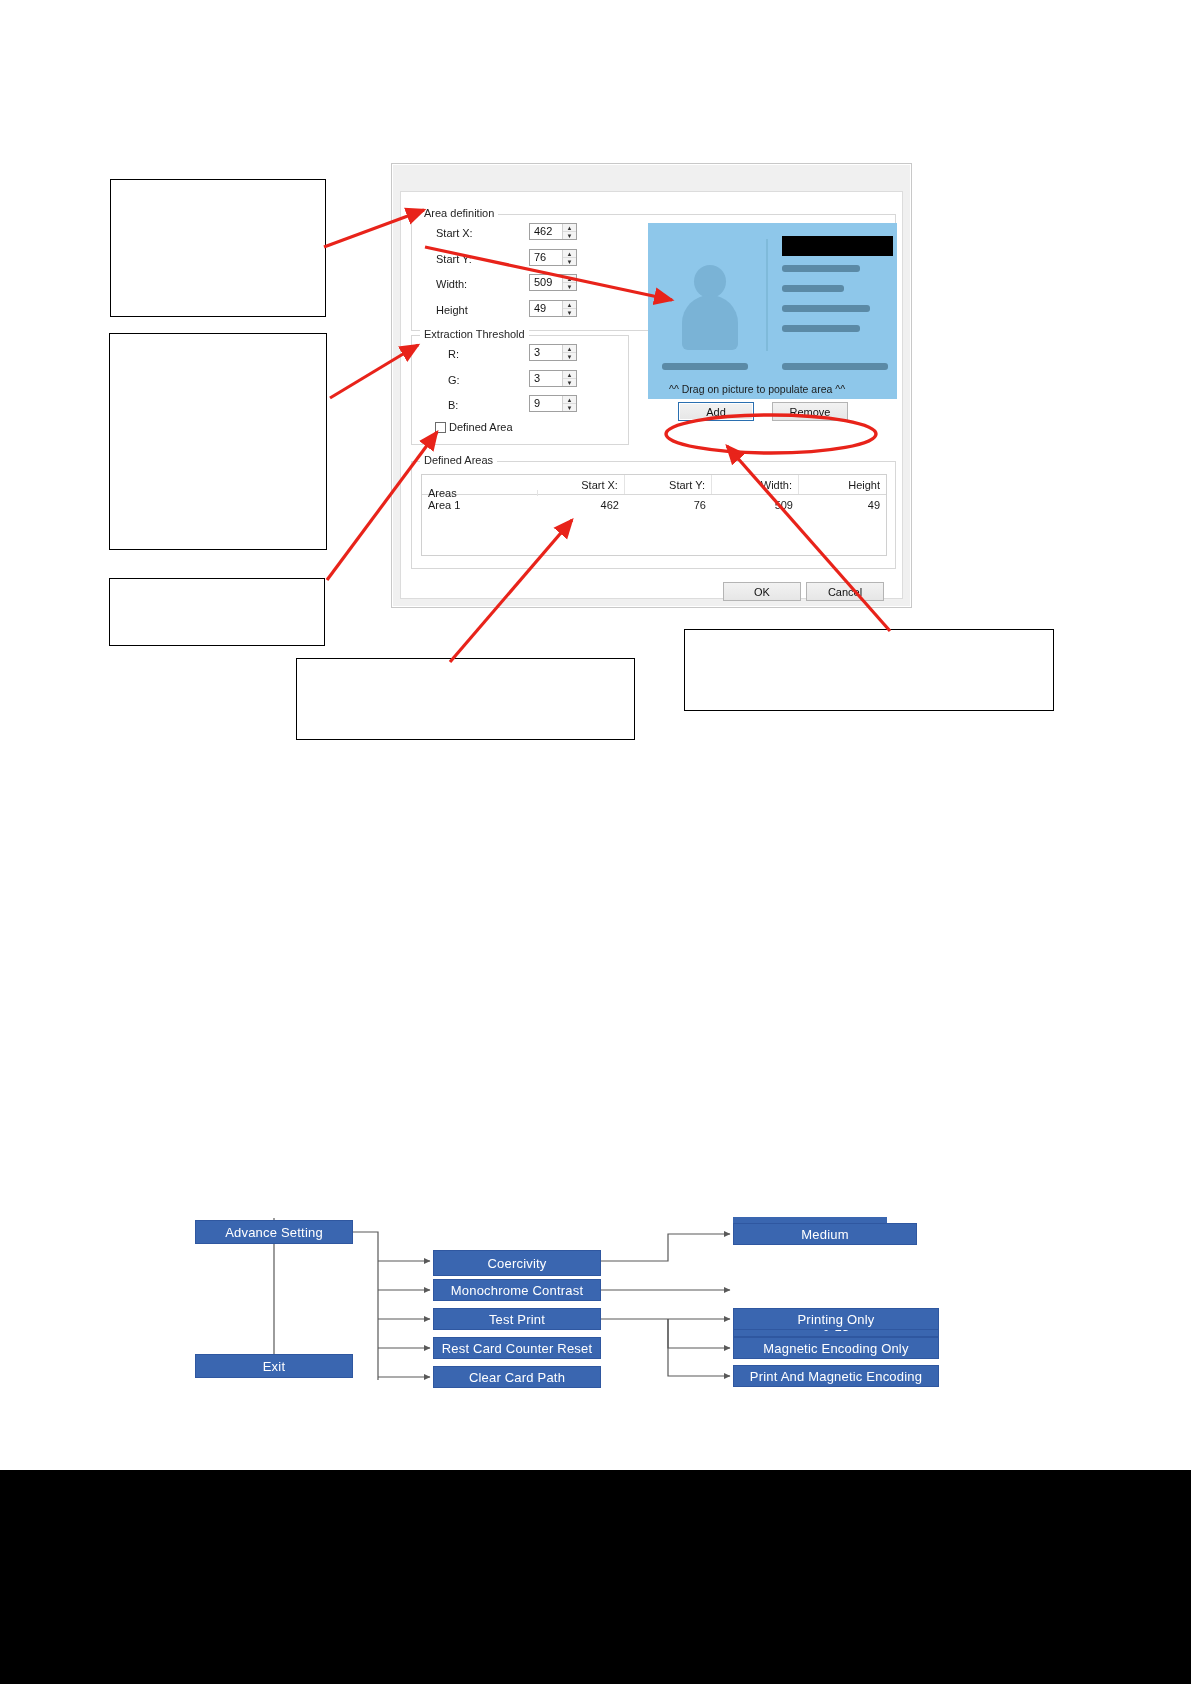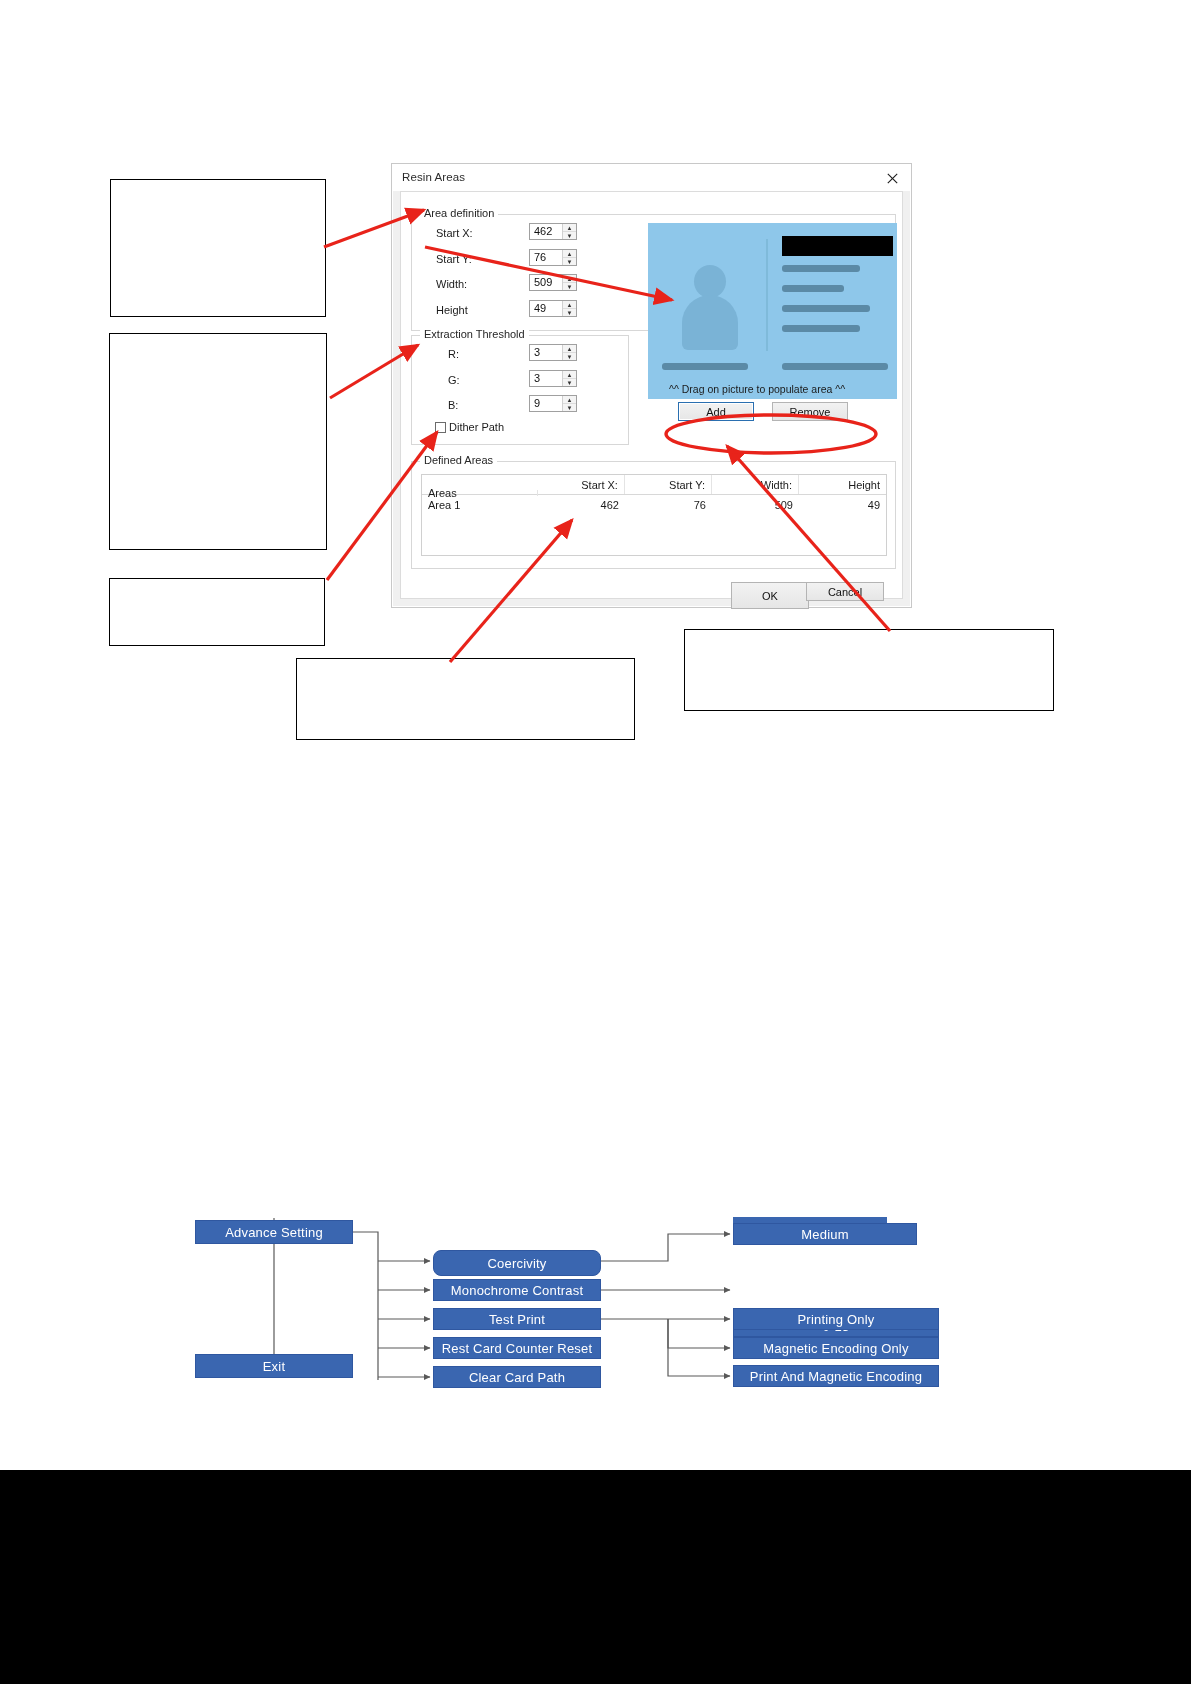--- a/index.html
+++ b/index.html
@@ -202,15 +202,6 @@
 
   <div class="dialog">
 
-    <div class="dlg-titlebar">
-      <div class="dlg-title">Resin Areas</div>
-      <div class="dlg-close">
-        <svg width="11" height="11" viewBox="0 0 11 11" aria-hidden="true">
-          <line x1="0.8" y1="0.8" x2="10.2" y2="10.2" stroke="#1b1b1b" stroke-width="1.1"></line>
-          <line x1="10.2" y1="0.8" x2="0.8" y2="10.2" stroke="#1b1b1b" stroke-width="1.1"></line>
-        </svg>
-      </div>
-    </div>
 
     <div class="dlg-body">
 

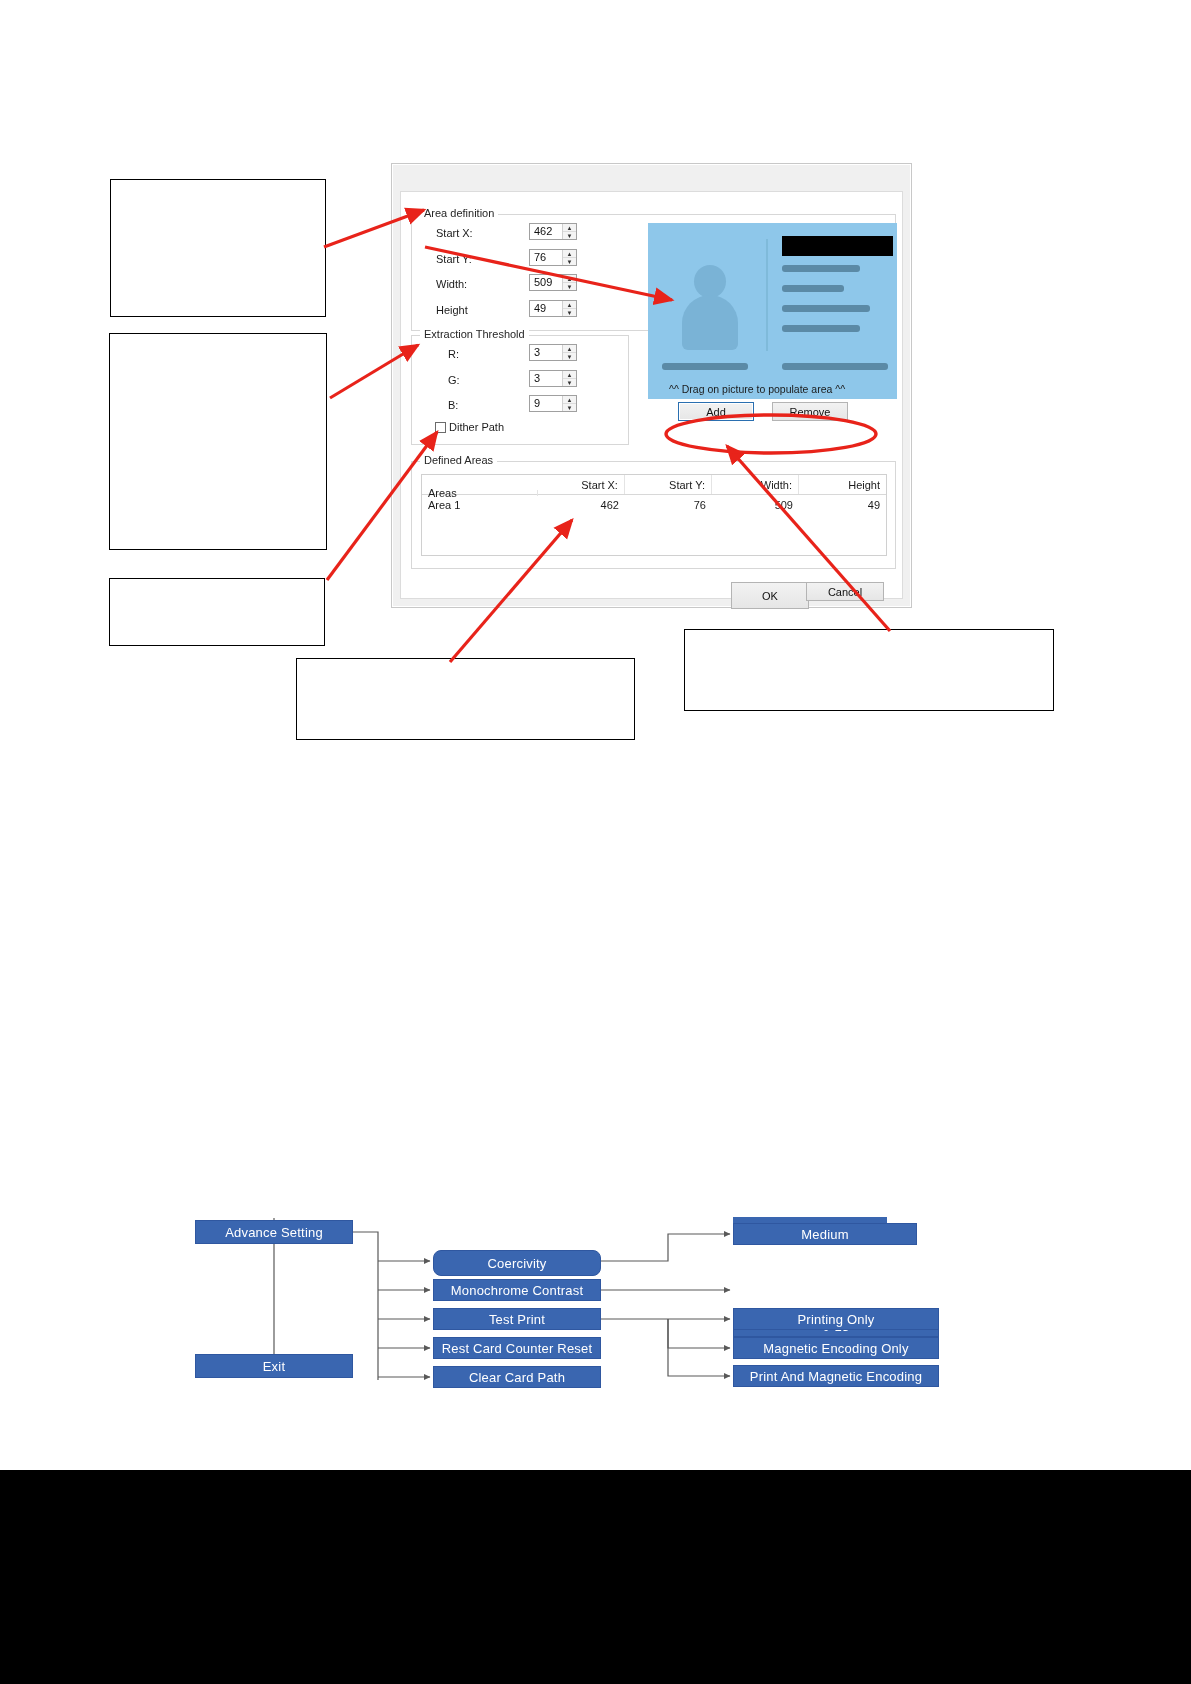--- a/index.html
+++ b/index.html
@@ -292,7 +292,7 @@
 
         <div class="chk-row" style="left:23px; top:85px;">
           <span class="chk-box"></span>
-          <span class="chk-label">Dither Path</span>
+          <span class="chk-label">Defined Area</span>
         </div>
       </div>
 

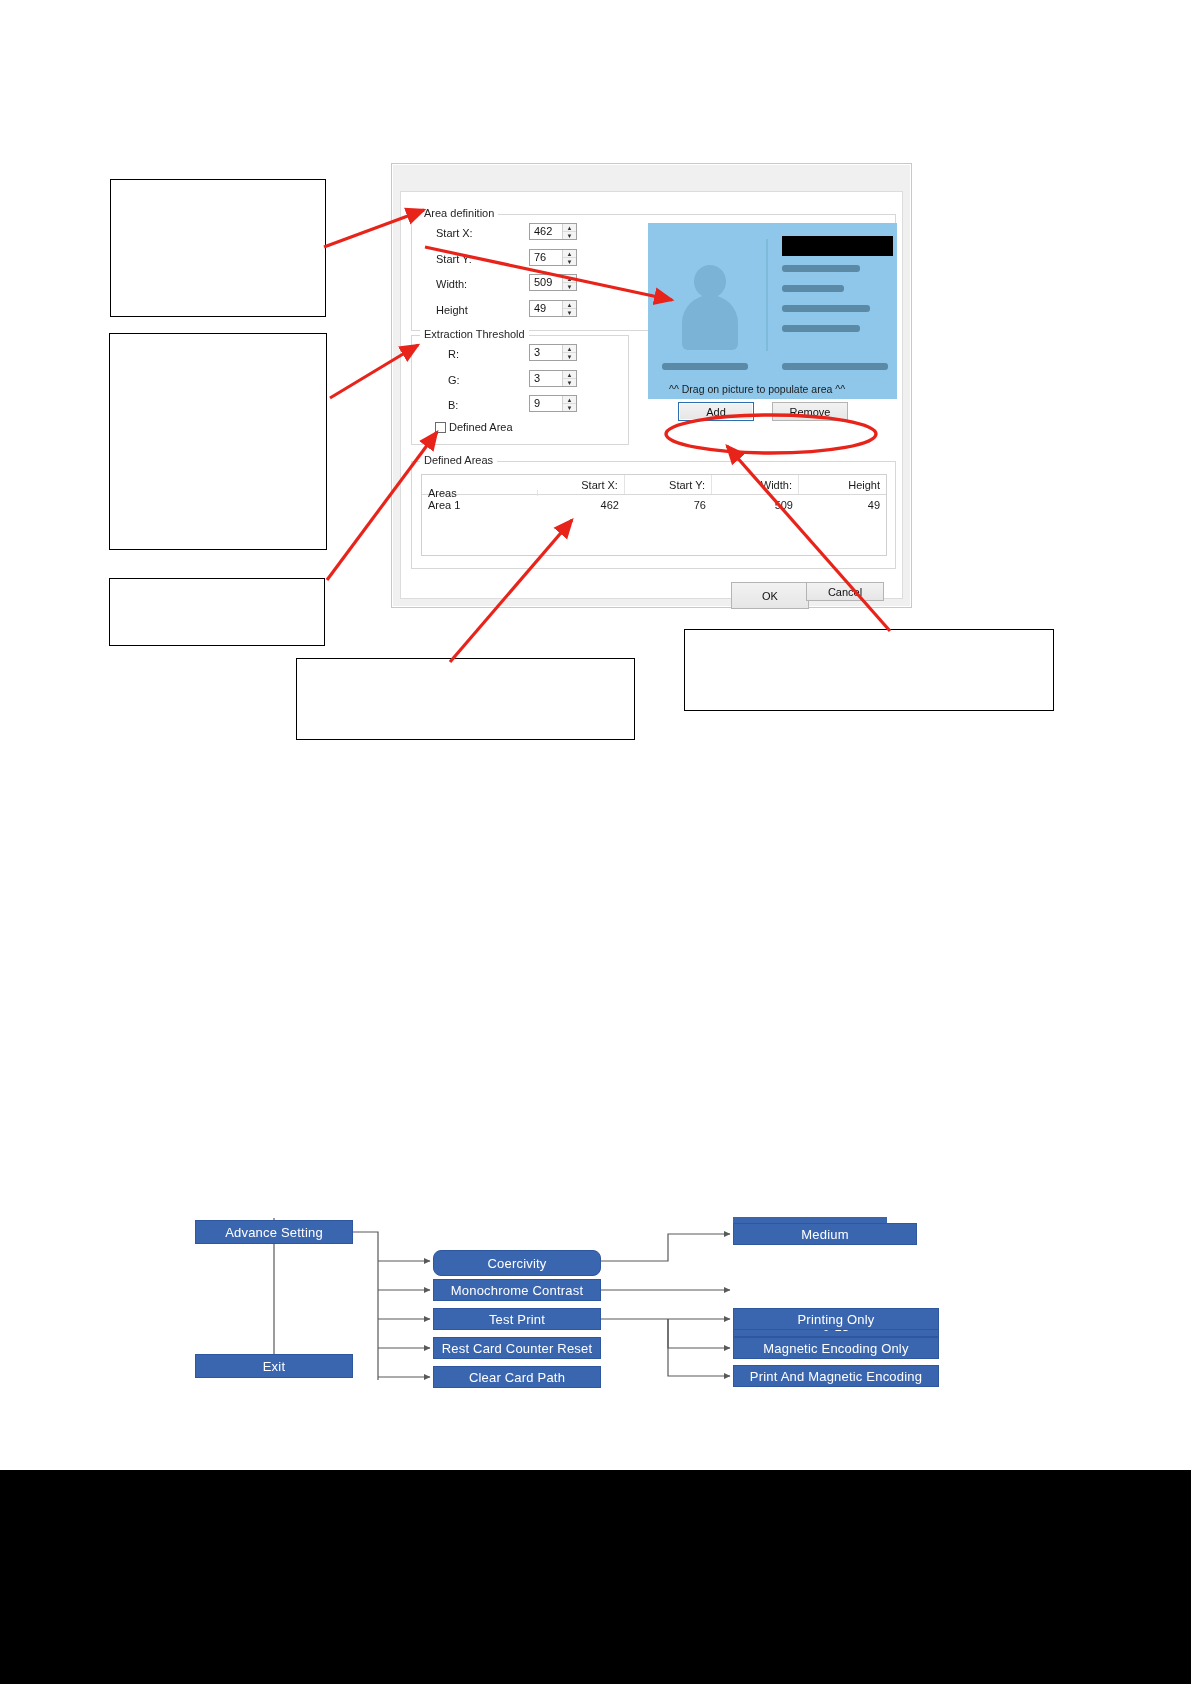--- a/index.html
+++ b/index.html
@@ -322,7 +322,7 @@
         </div>
       </div>
 
-      <div class="btn" style="left:322px; top:390px; width:78px; height:27px;margin-left:8px;">OK</div>
+      <div class="btn" style="left:322px; top:390px; width:78px; height:19px;">OK</div>
       <div class="btn" style="left:405px; top:390px; width:78px; height:19px;">Cancel</div>
     </div>
   </div>

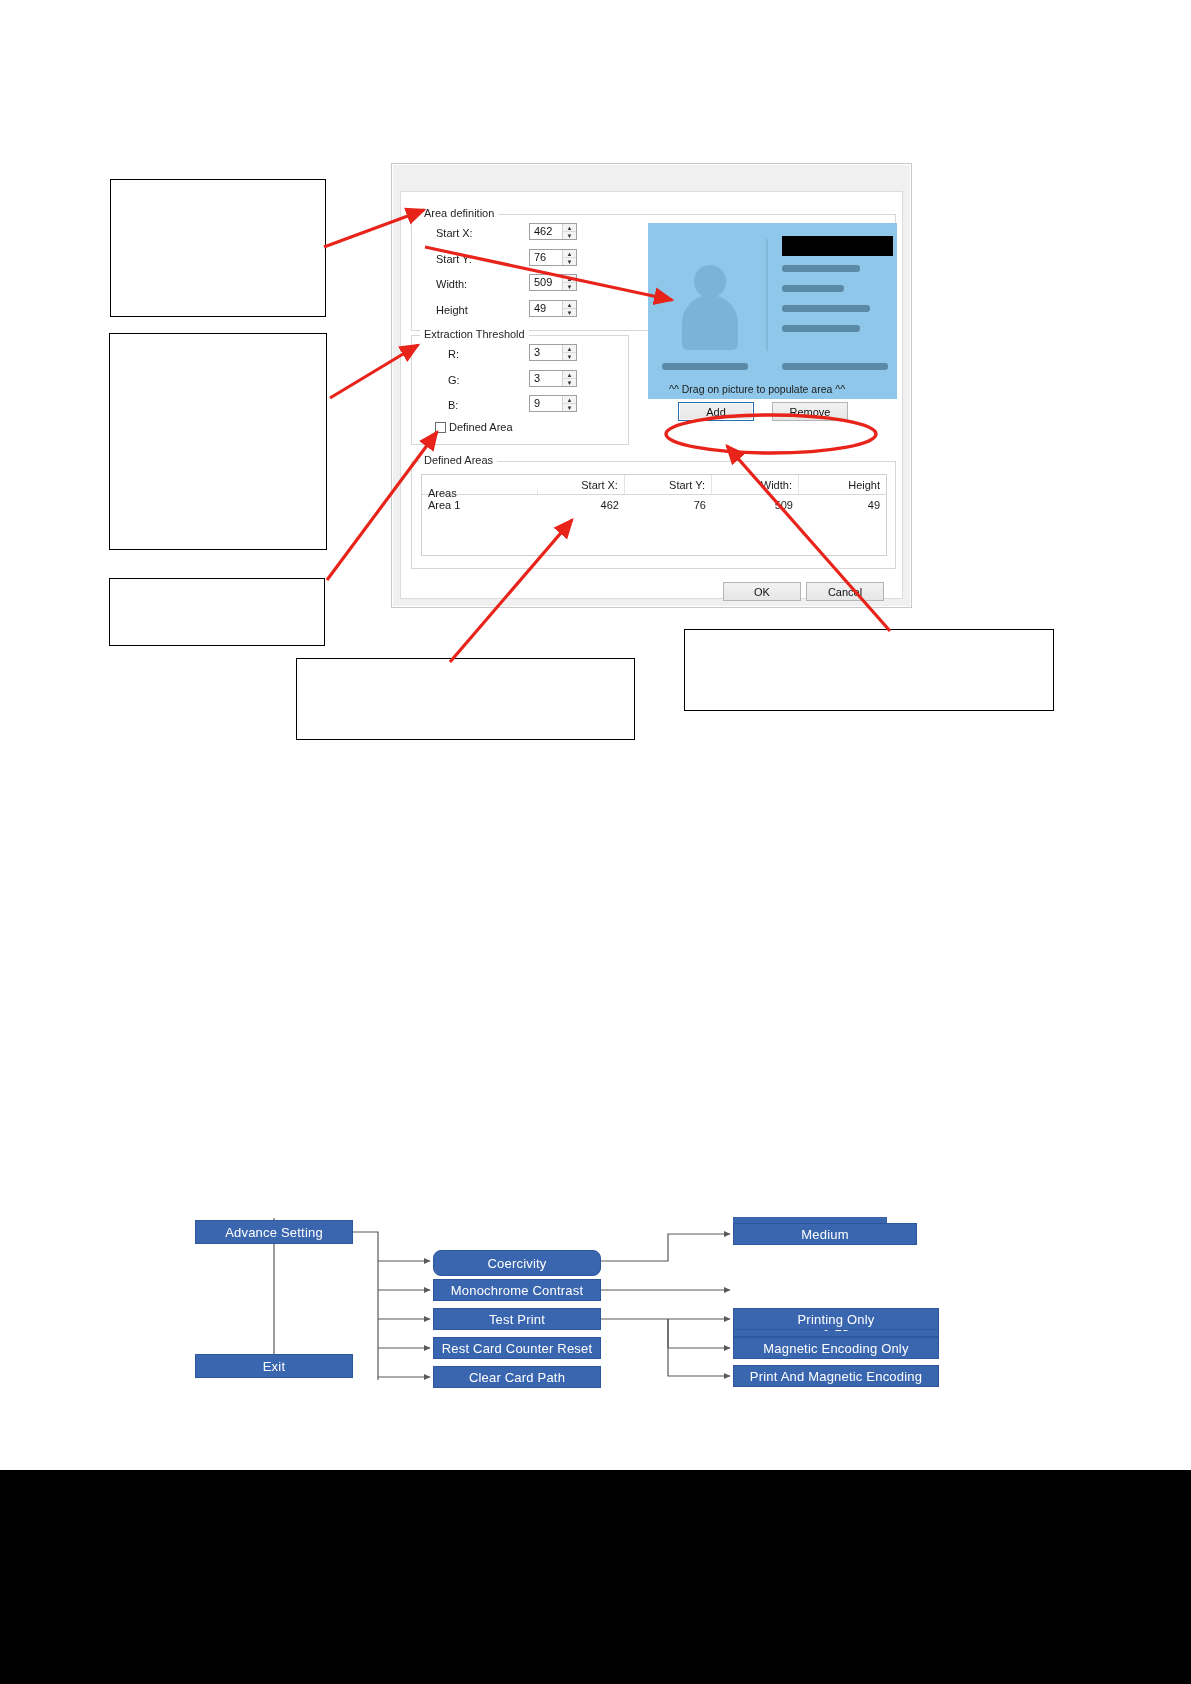--- a/index.html
+++ b/index.html
@@ -384,7 +384,7 @@
 
     <div class="fbox" style="left:195px; top:174px; width:158px; height:24px;">Exit</div>
 
-    <div class="fbox" style="left:433px; top:70px; width:168px; height:26px;border-radius:8px;">Coercivity</div>
+    <div class="fbox" style="left:433px; top:70px; width:168px; height:26px;">Coercivity</div>
 
     <div class="fbox" style="left:433px; top:99px; width:168px; height:22px;">Monochrome Contrast</div>
 

